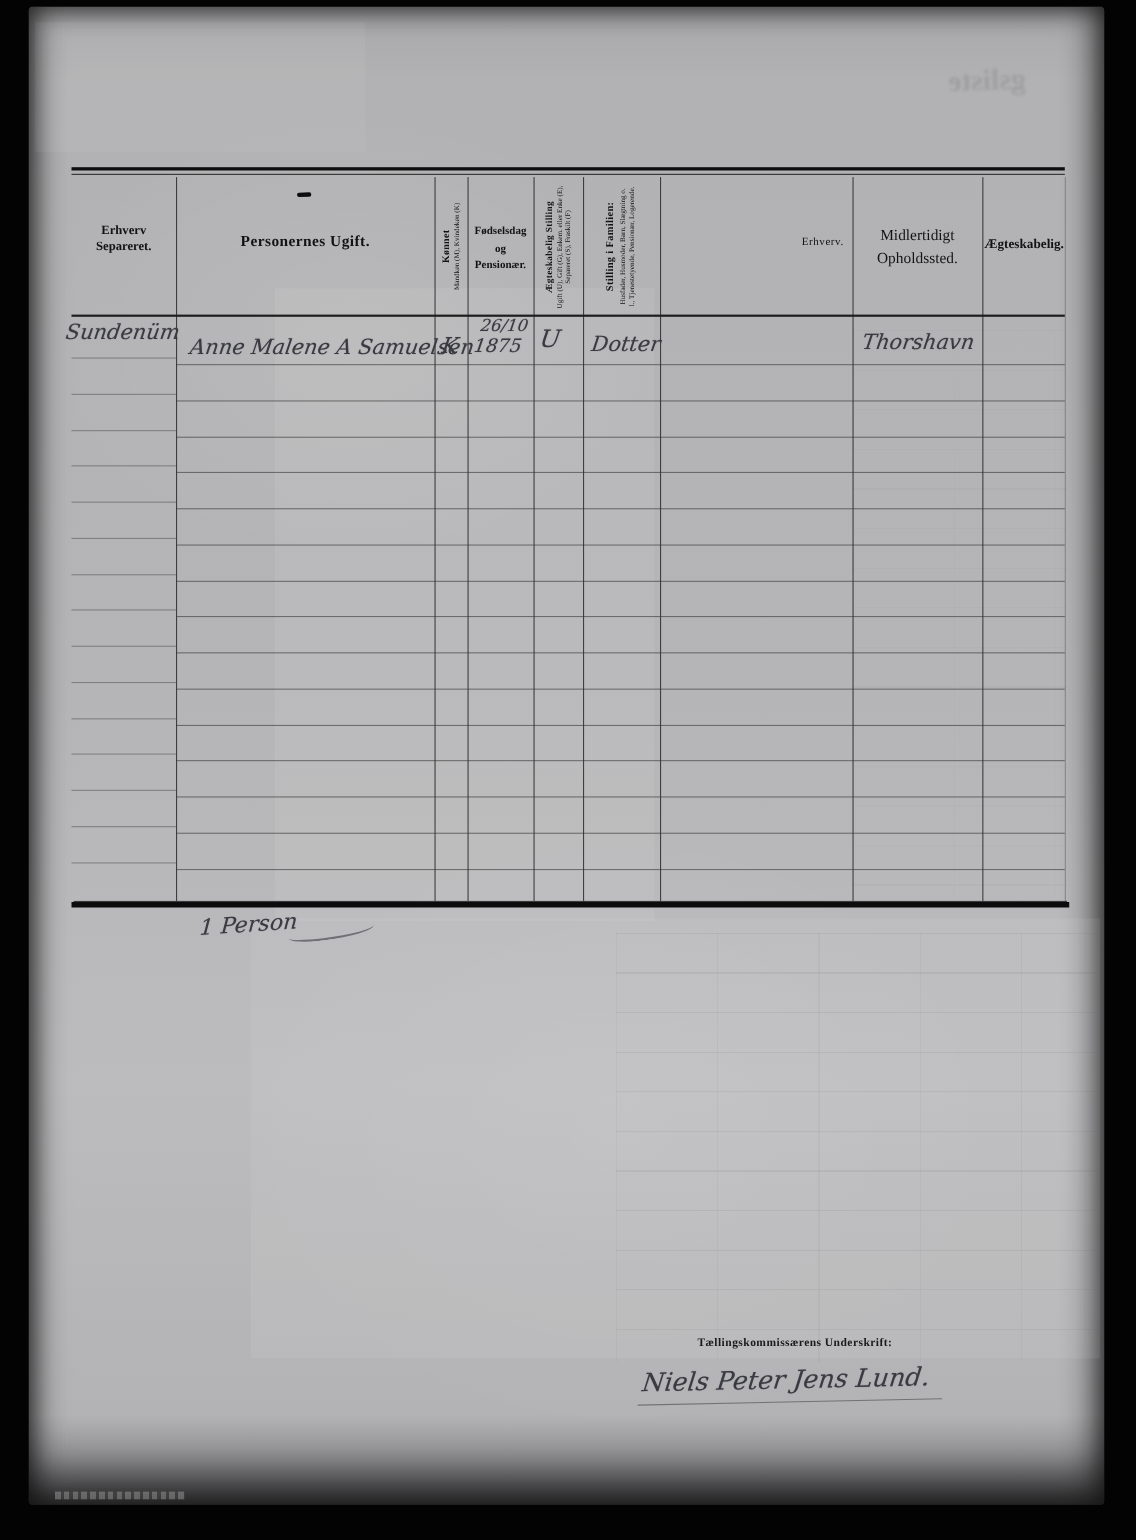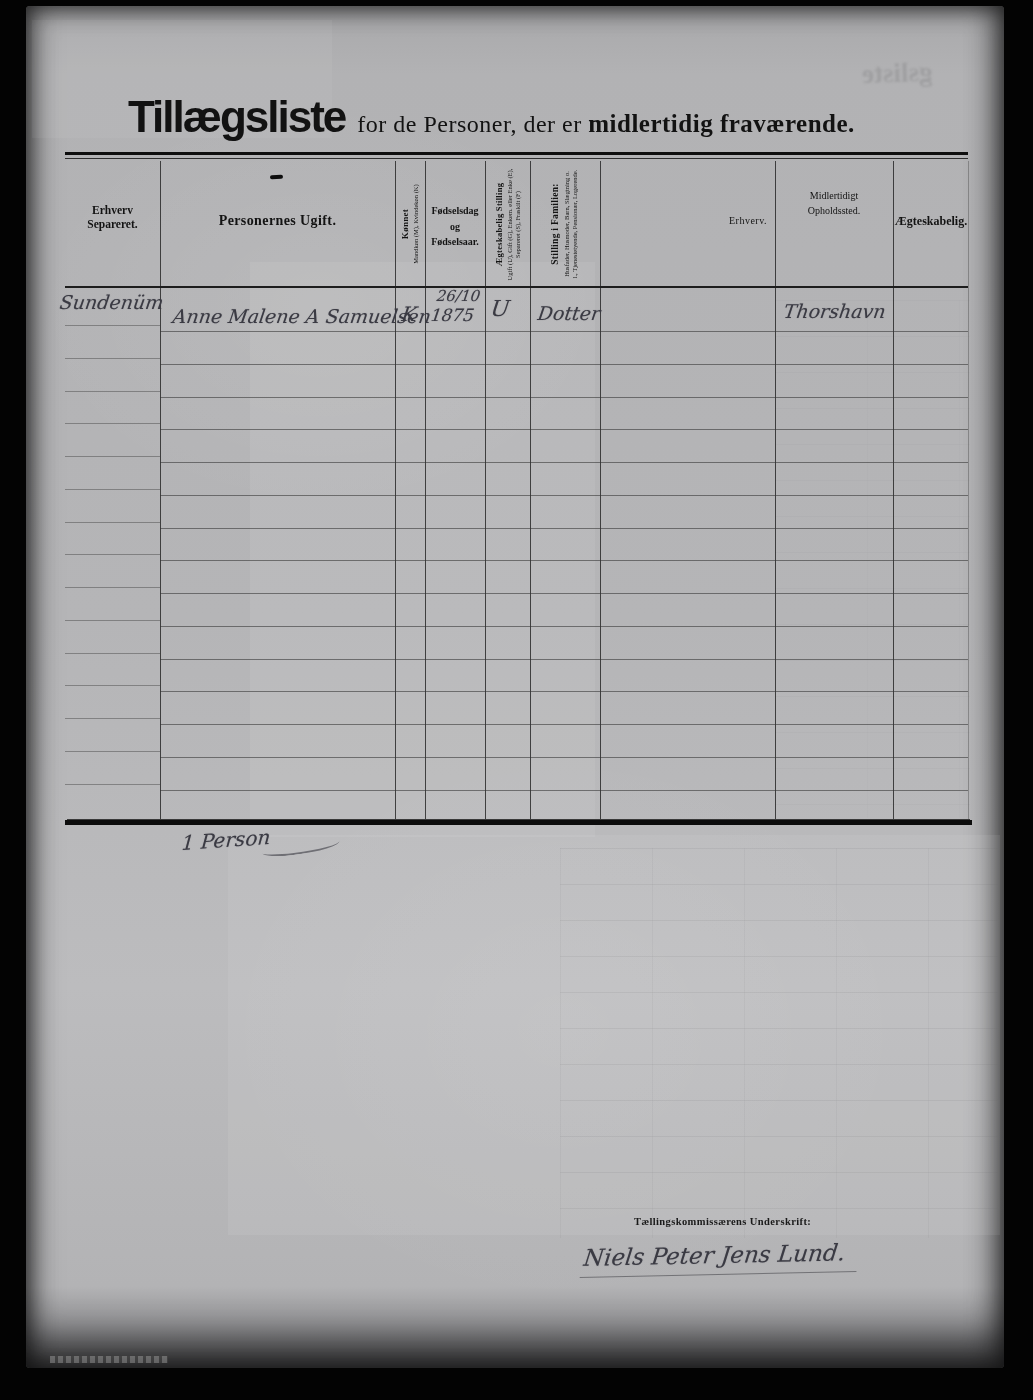--- a/index.html
+++ b/index.html
@@ -63,10 +63,6 @@
   <div class="abs ghost-grid" style="left:775px;top:300px;width:195px;height:518px;opacity:0.22;"></div>
   <div class="abs bleed" style="left:862px;top:58px;">gsliste</div>
 
-  <div class="abs title-row">
-    <span class="t-main">Tillægsliste</span>
-    <span class="t-rest"><span>for de Personer, der er</span> <span class="t-bold">midlertidig fraværende.</span></span>
-  </div>
 
   <div class="abs rule-thick"></div>
   <div class="abs rule-thin"></div>

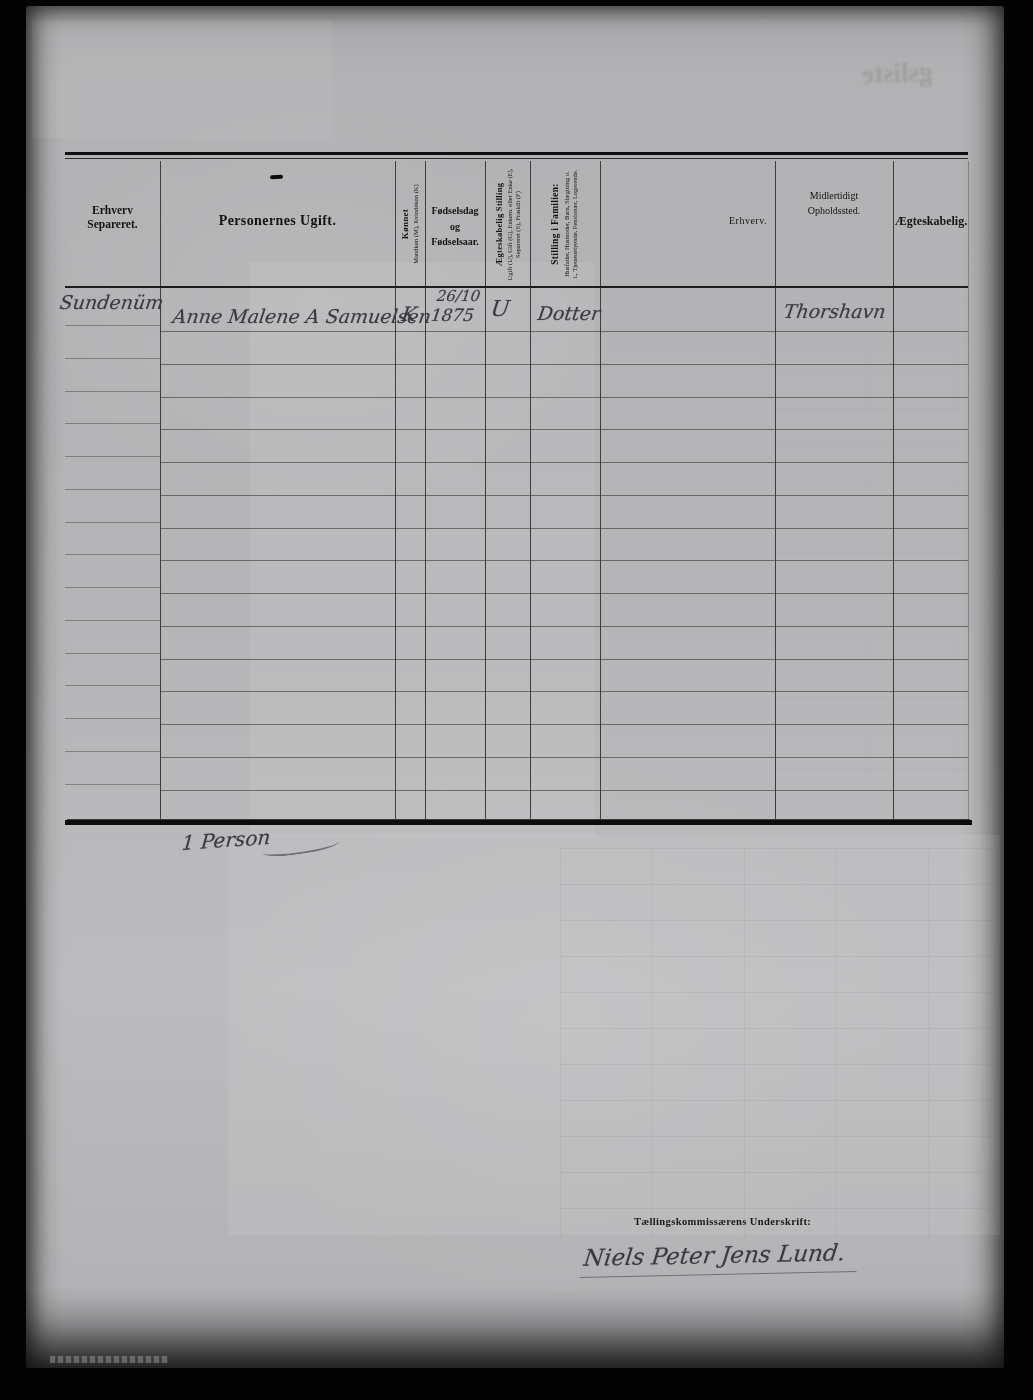--- a/index.html
+++ b/index.html
@@ -106,7 +106,7 @@
   </div>
 
   <div class="abs hdr" style="left:592px;top:215px;width:175px;font-size:10px;letter-spacing:0.5px;text-align:right;">Erhverv.</div>
-  <div class="abs hdr" style="left:775px;top:188px;width:118px;font-size:10px;line-height:1.5;">
+  <div class="abs hdr" style="left:775px;top:204px;width:118px;font-size:14px;line-height:1.5;">
     <div>Midlertidigt</div>
     <div>Opholdssted.</div>
   </div>

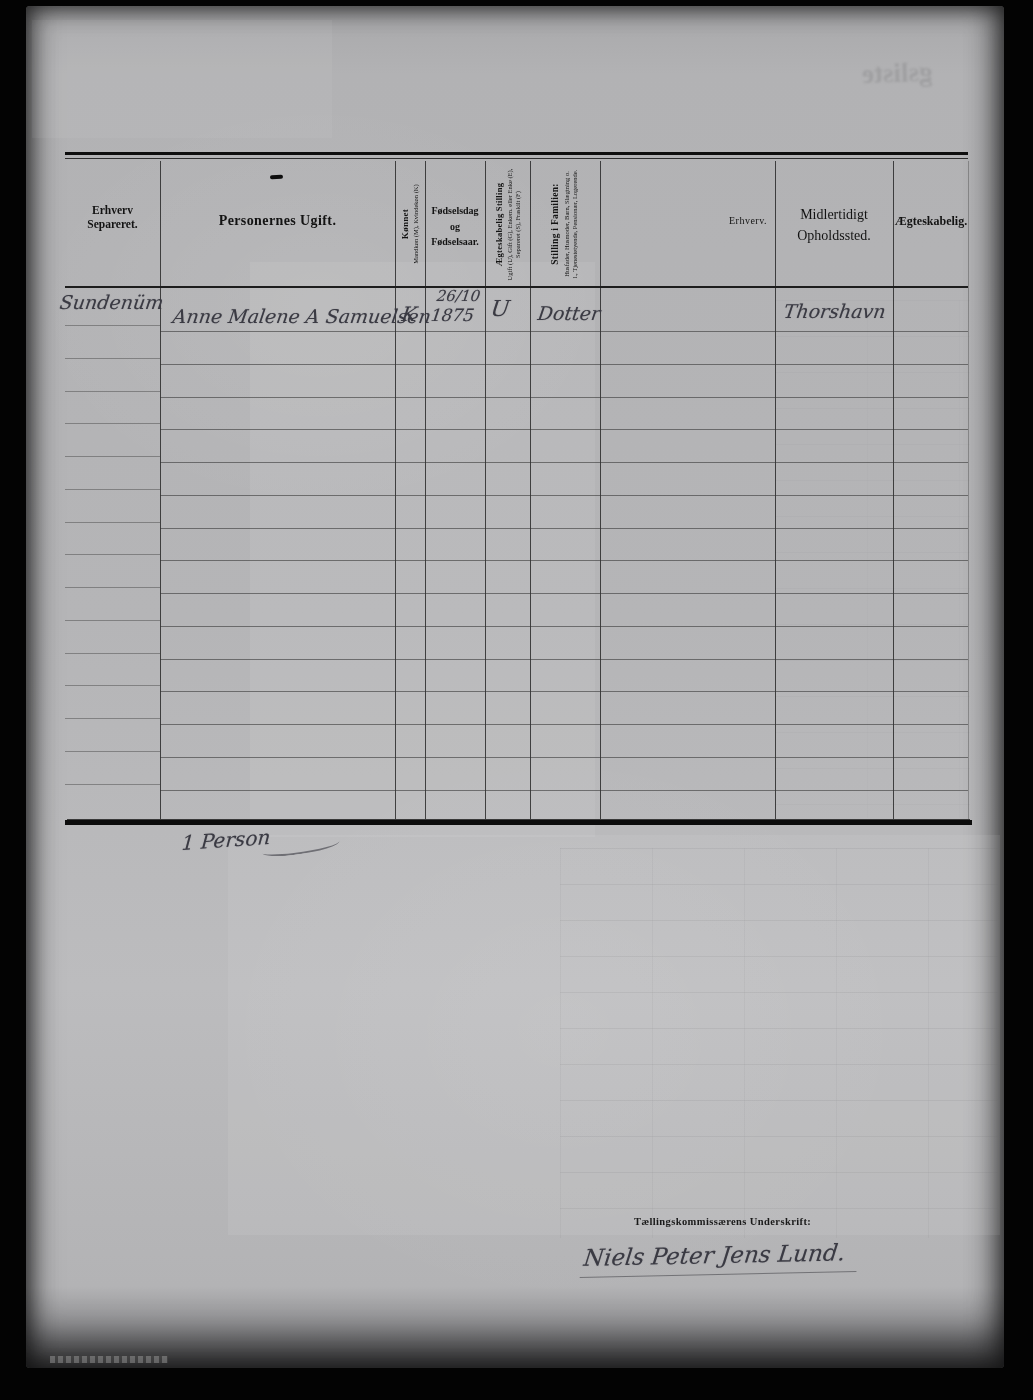--- a/index.html
+++ b/index.html
@@ -92,7 +92,7 @@
   <div class="abs hdr bold" style="left:425px;top:203px;width:60px;font-size:10px;line-height:1.55;">
     <div>Fødselsdag</div>
     <div>og</div>
-    <div>Fødselsaar.</div>
+    <div>Pensionær.</div>
   </div>
 
   <div class="abs rot" style="left:448px;top:202px;width:120px;height:45px;">

